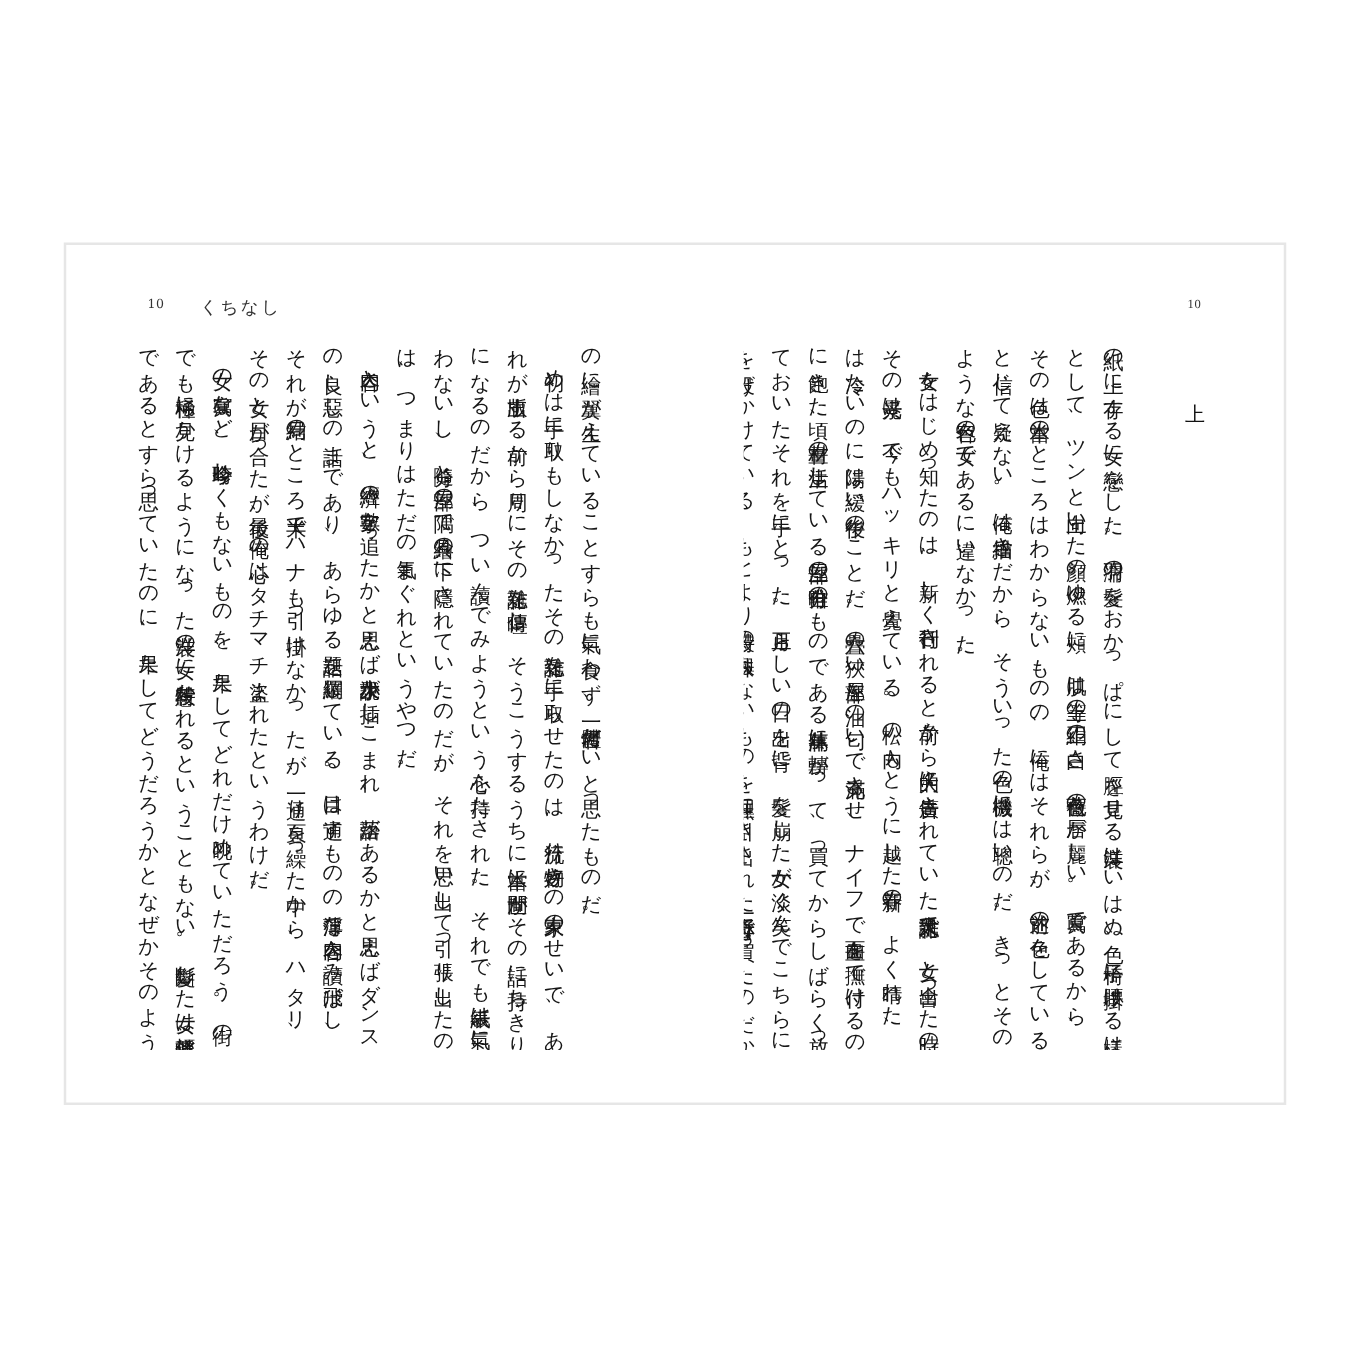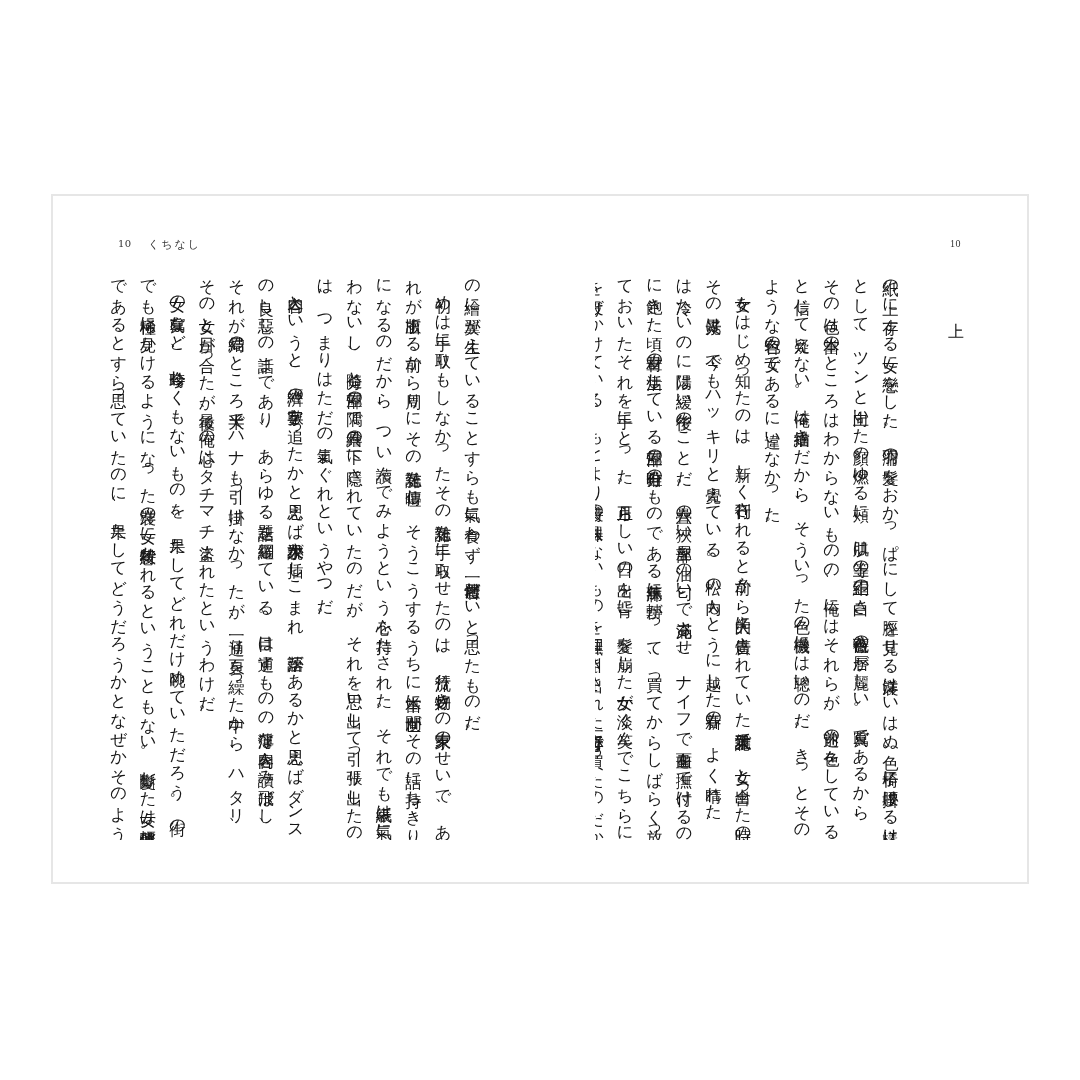--- a/index.html
+++ b/index.html
@@ -37,8 +37,8 @@
     .running-title {
       position: absolute;
       top: 237px;
-      left: 148px;
-      font-size: 11px;
+      left: 160px;
+      font-size: 14px;
       color: #333;
       letter-spacing: 2px;
     }

